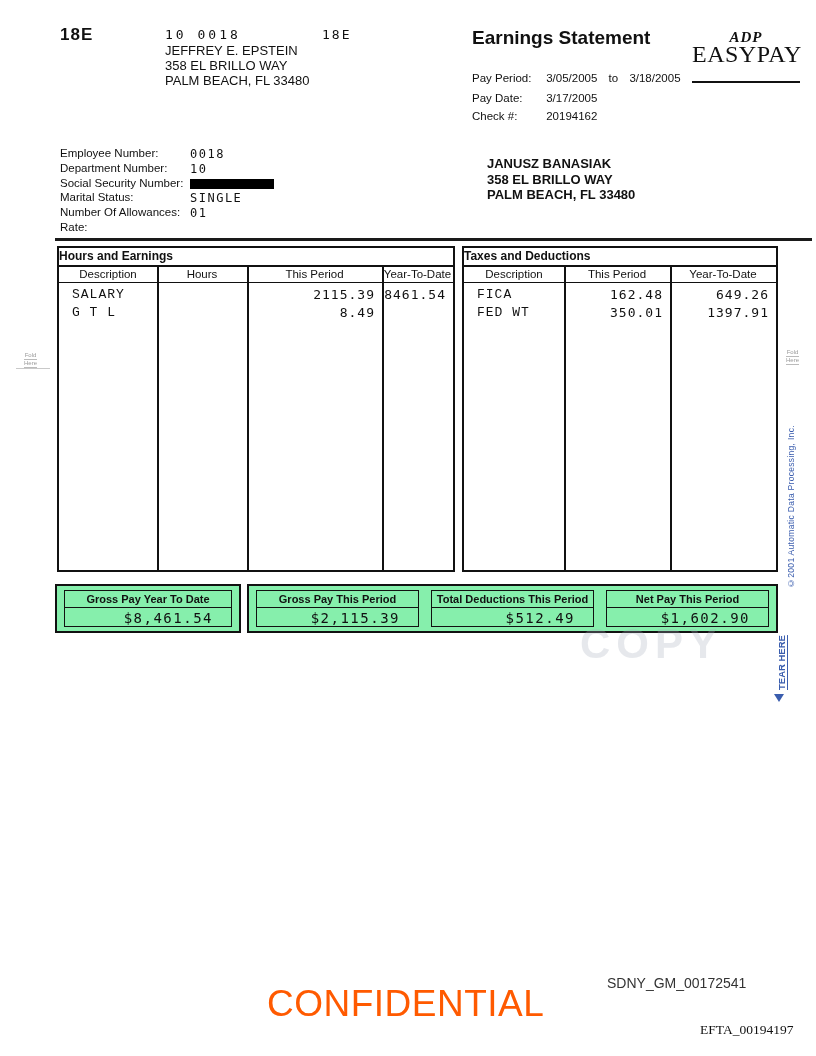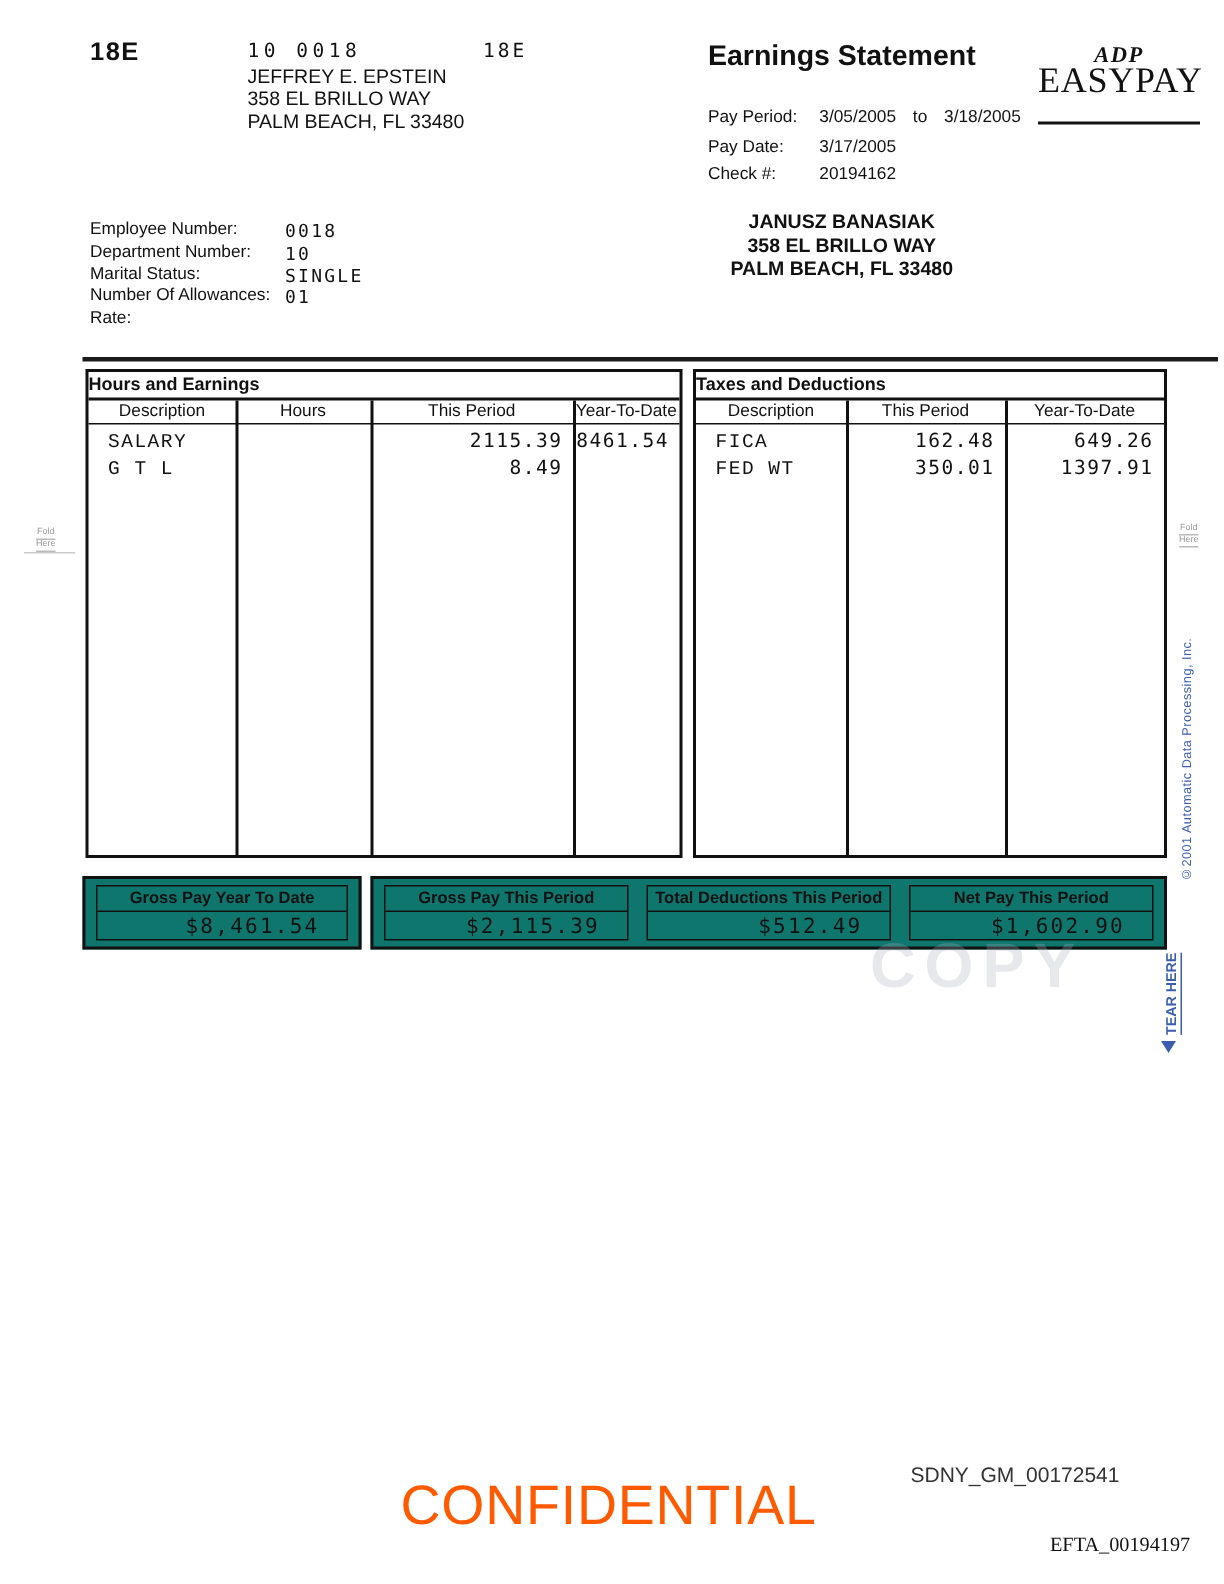--- a/index.html
+++ b/index.html
@@ -27,7 +27,7 @@
   .emp-row .lbl { width:130px; font-size:11.5px; }
   .emp-row .val { font-family:"DejaVu Sans Mono", monospace; font-size:12px; letter-spacing:1.5px; }
   .redact { width:84px; height:10px; background:#000; margin-top:2px; }
-  .recipient { left:487px; top:140px; font-size:13px; font-weight:bold; line-height:15.5px;text-align:center; }
+  .recipient { left:487px; top:156px; font-size:13px; font-weight:bold; line-height:15.5px; }
 
   
   .seam { left:55px; top:238px; width:757px; height:2.5px; background:#1a1a1a; }

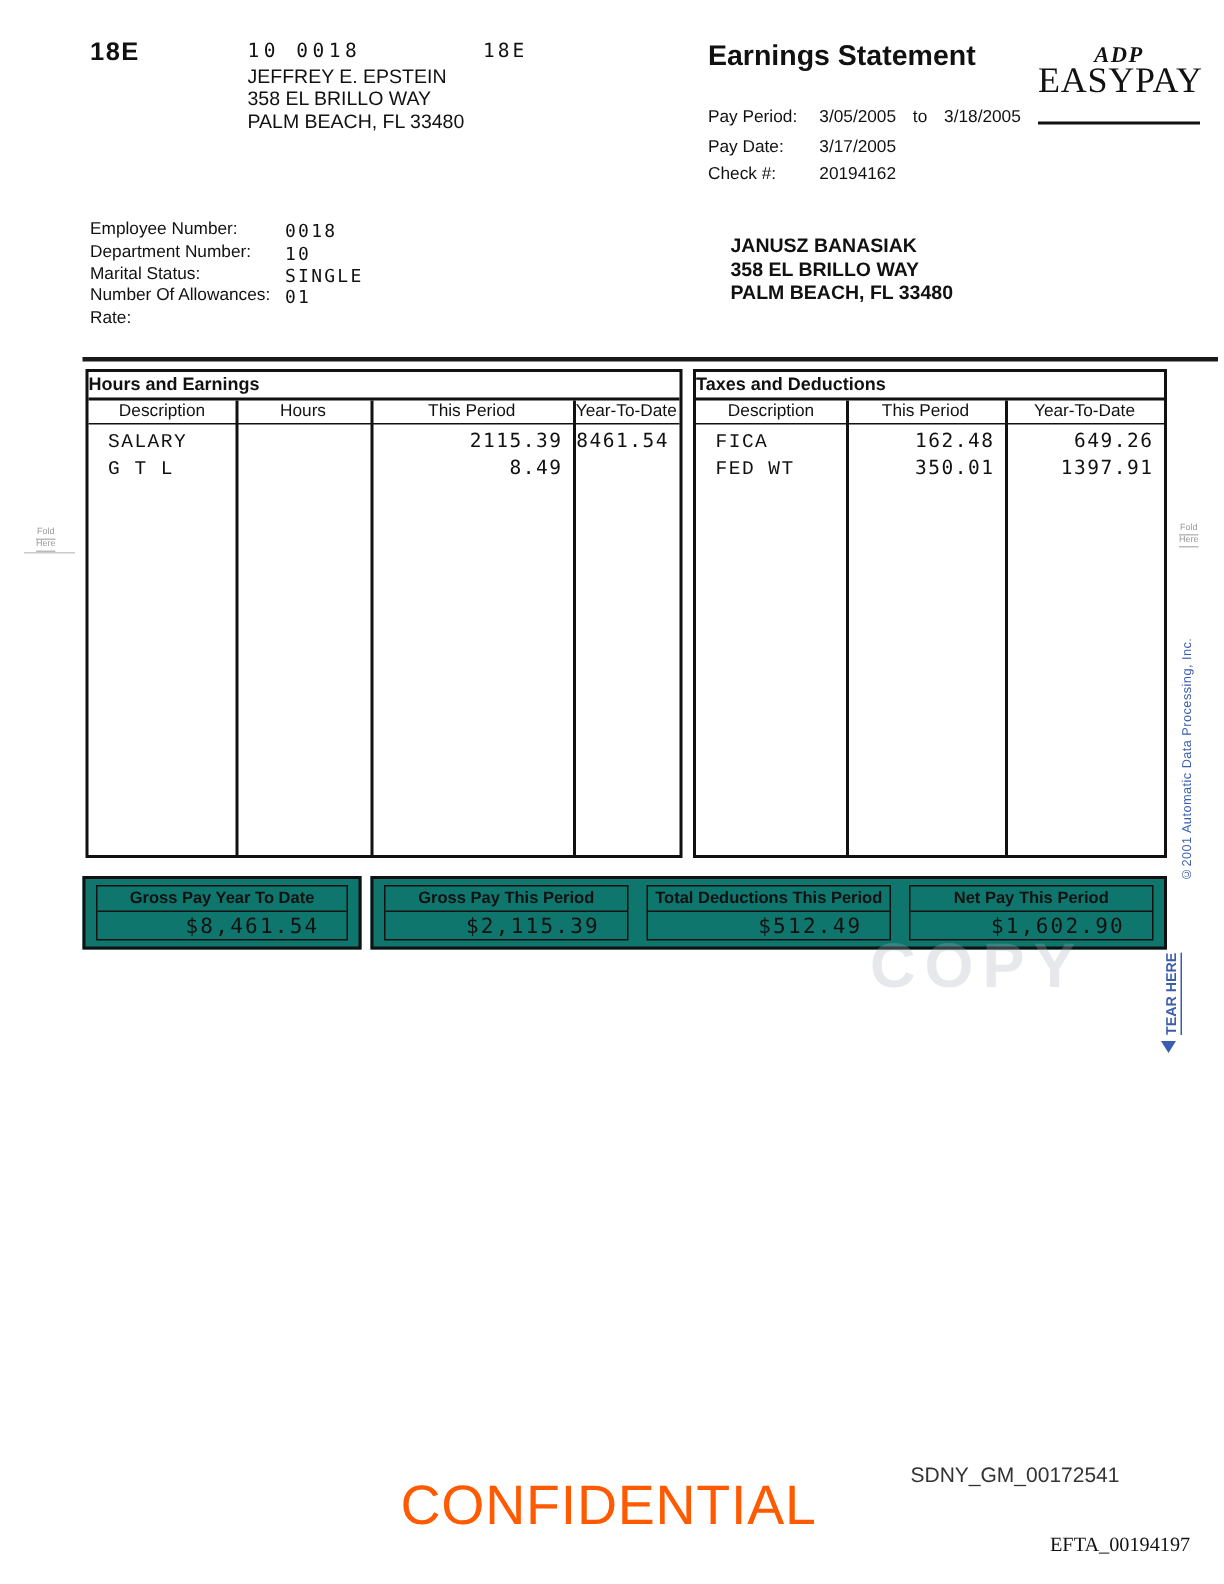--- a/index.html
+++ b/index.html
@@ -117,6 +117,10 @@
       <span class="val">10</span>
     </div>
     <div class="emp-row">
+      <span class="lbl">Social Security Number:</span>
+      <span class="redact"></span>
+    </div>
+    <div class="emp-row">
       <span class="lbl">Marital Status:</span>
       <span class="val">SINGLE</span>
     </div>

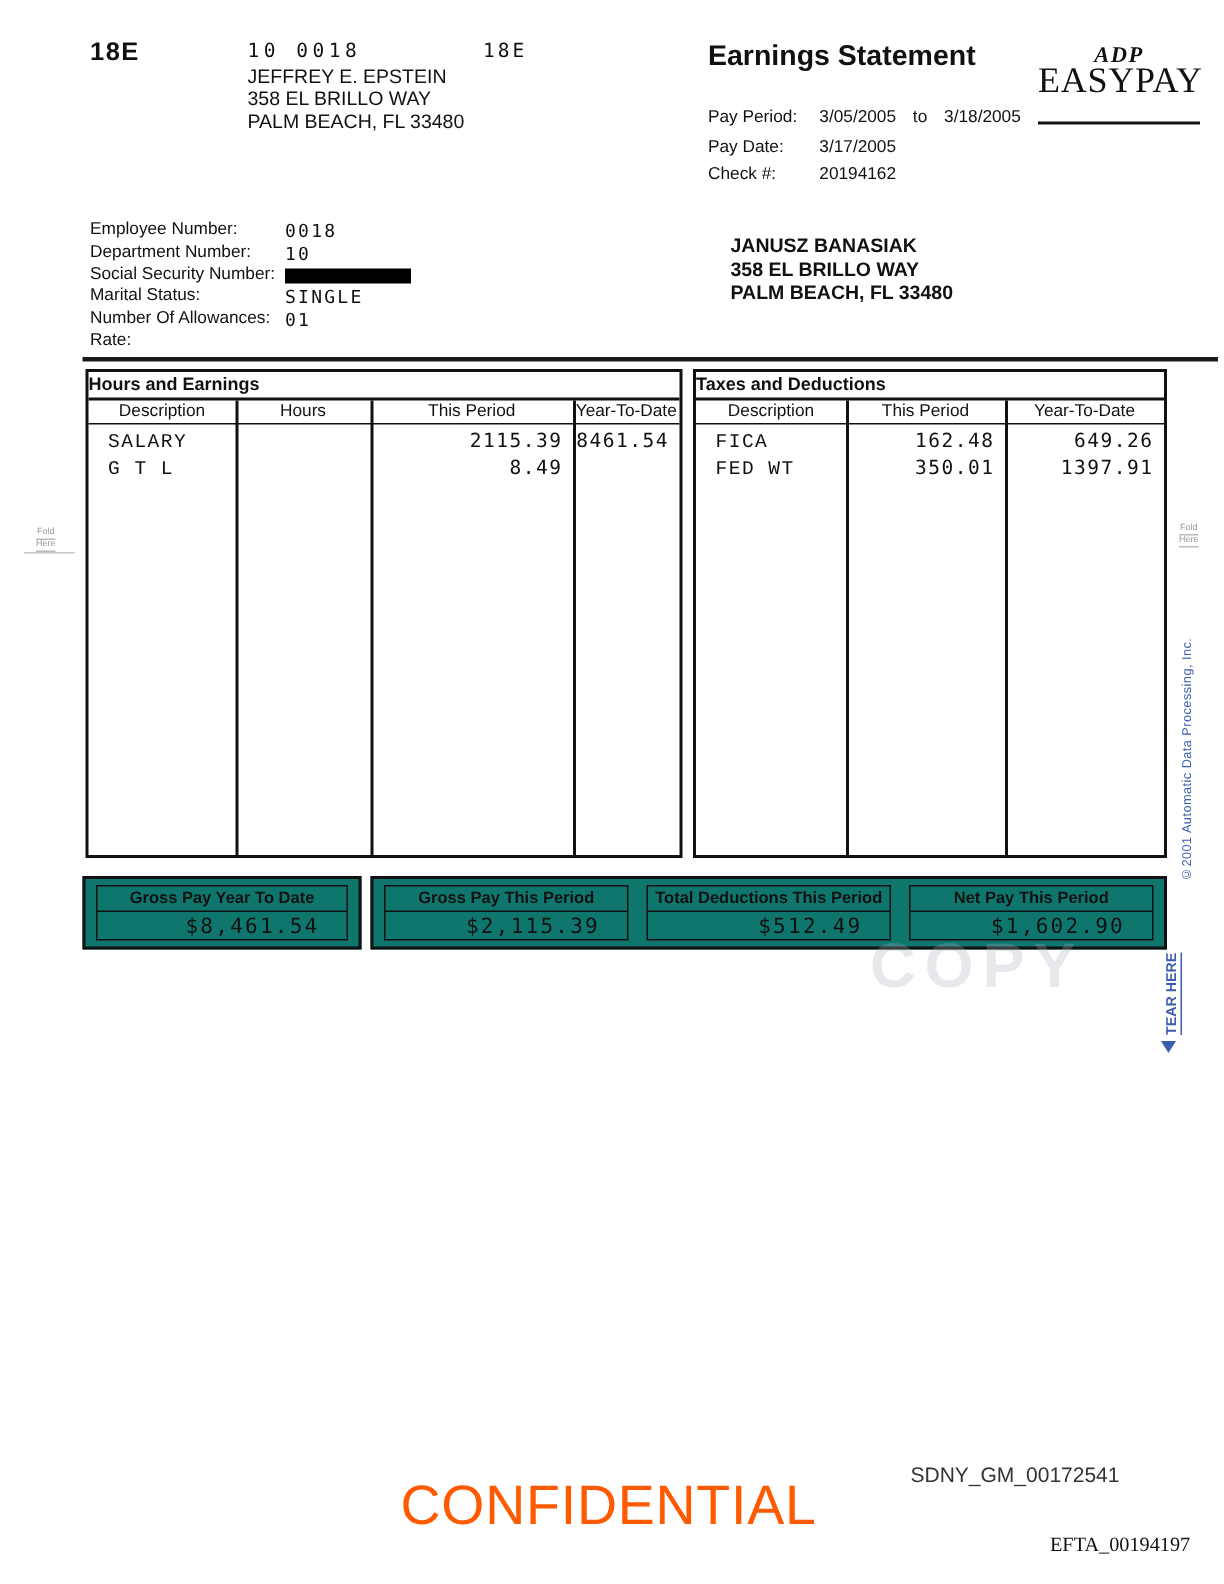--- a/index.html
+++ b/index.html
@@ -46,7 +46,7 @@
   .cell-num { text-align:right; padding-right:7px; }
 
   
-  .sumgroup { position:absolute; border:2.5px solid #111; box-sizing:border-box; display:flex; gap:12px; padding:4px 7px; background:#0f766e; }
+  .sumgroup { position:absolute; border:2.5px solid #111; box-sizing:border-box; display:flex; gap:12px; padding:4px 7px; background:#86efac; }
   .sumbox { flex:1; border:1.5px solid #111; display:flex; flex-direction:column; }
   .sum-label { height:16px; line-height:16px; text-align:center; font-size:11px; font-weight:bold; border-bottom:1.5px solid #111; }
   .sum-value { flex:1; font-family:"DejaVu Sans Mono", monospace; font-size:14px; letter-spacing:1.5px; text-align:right; padding-right:18px; line-height:20px; }

